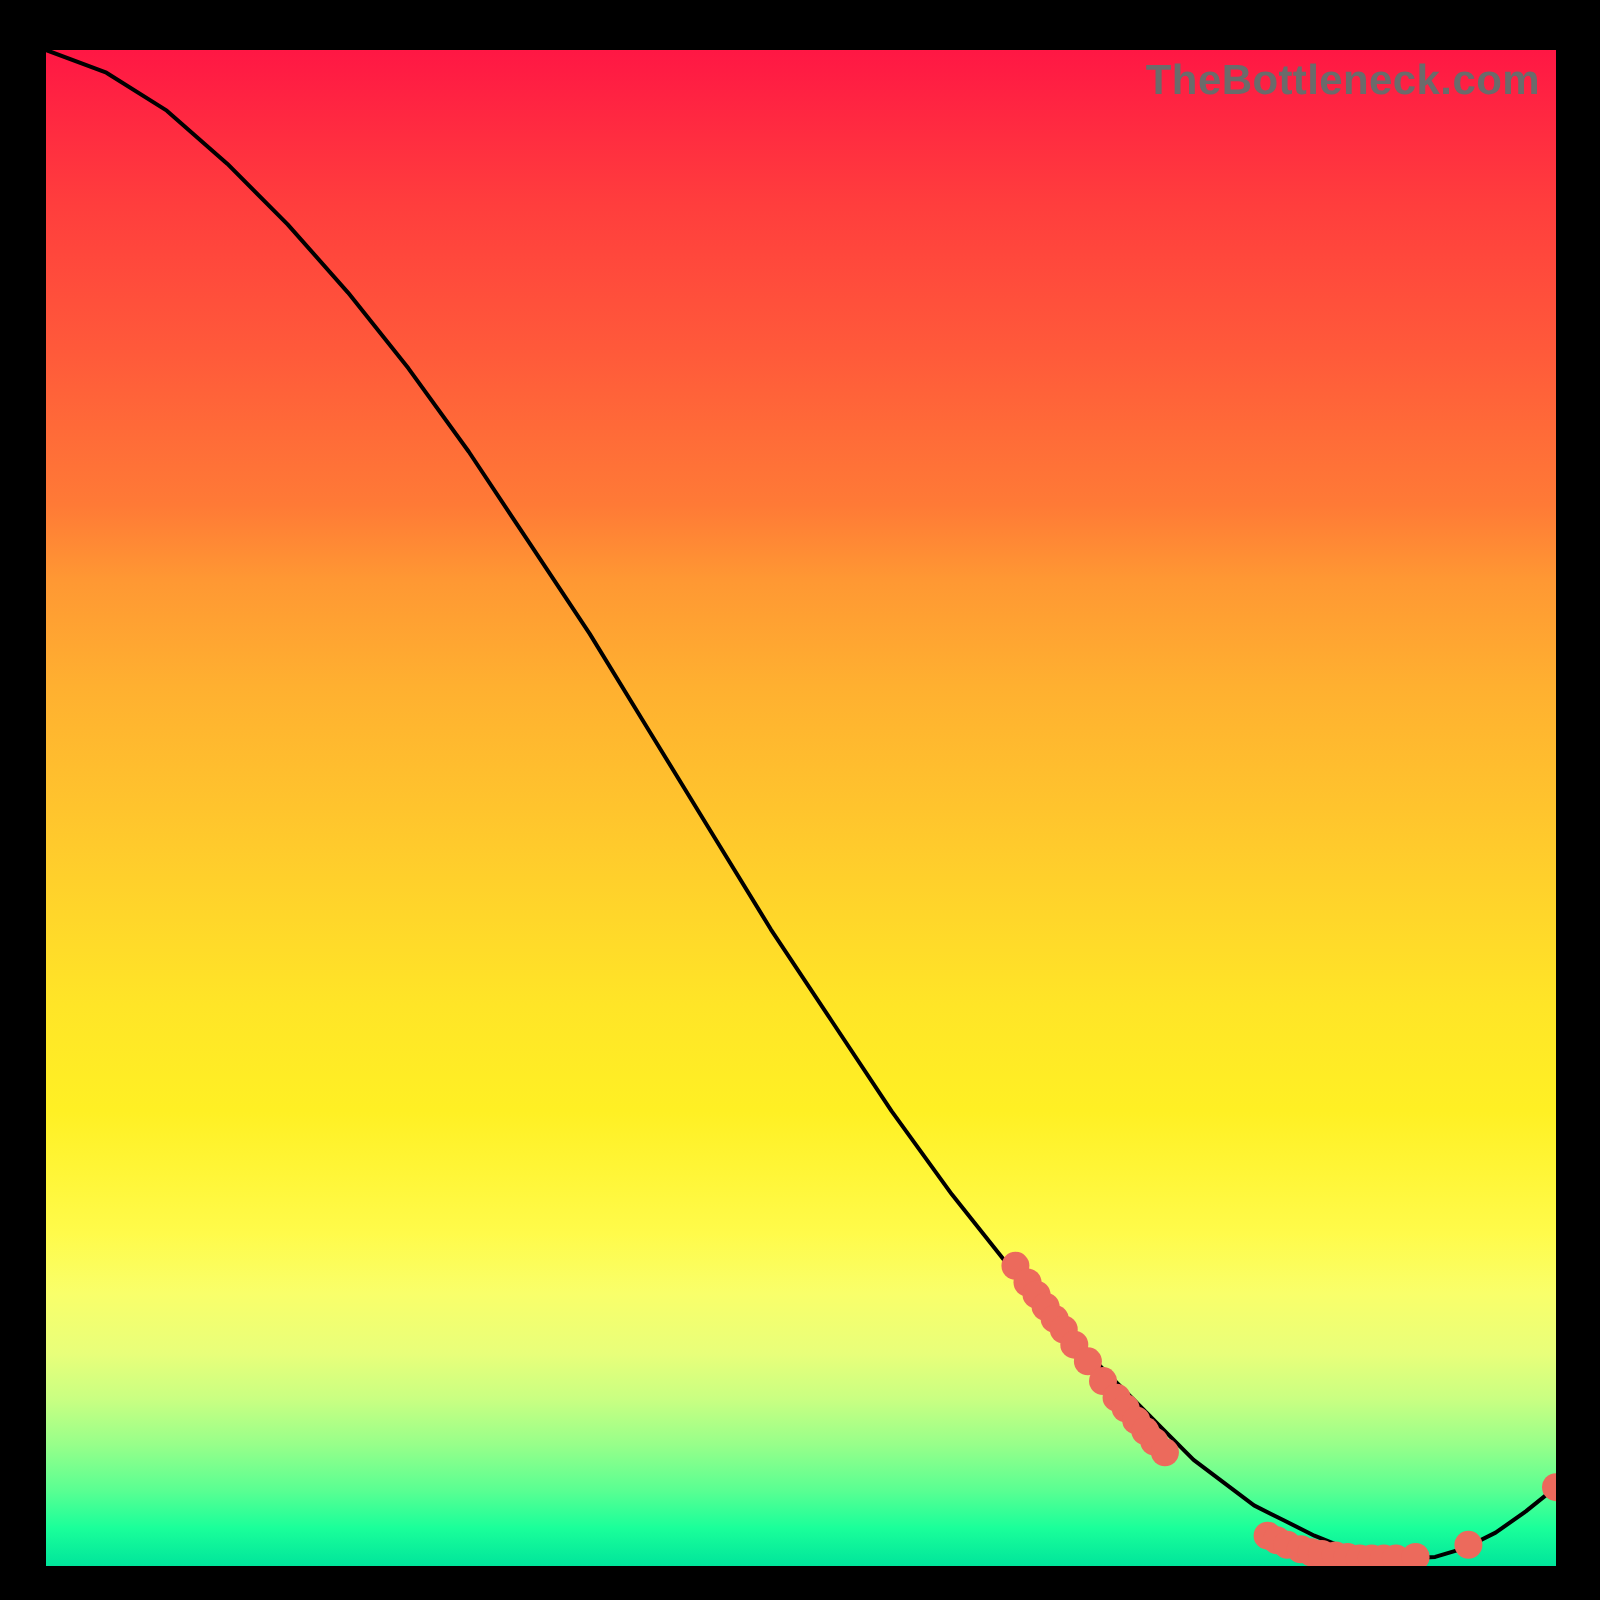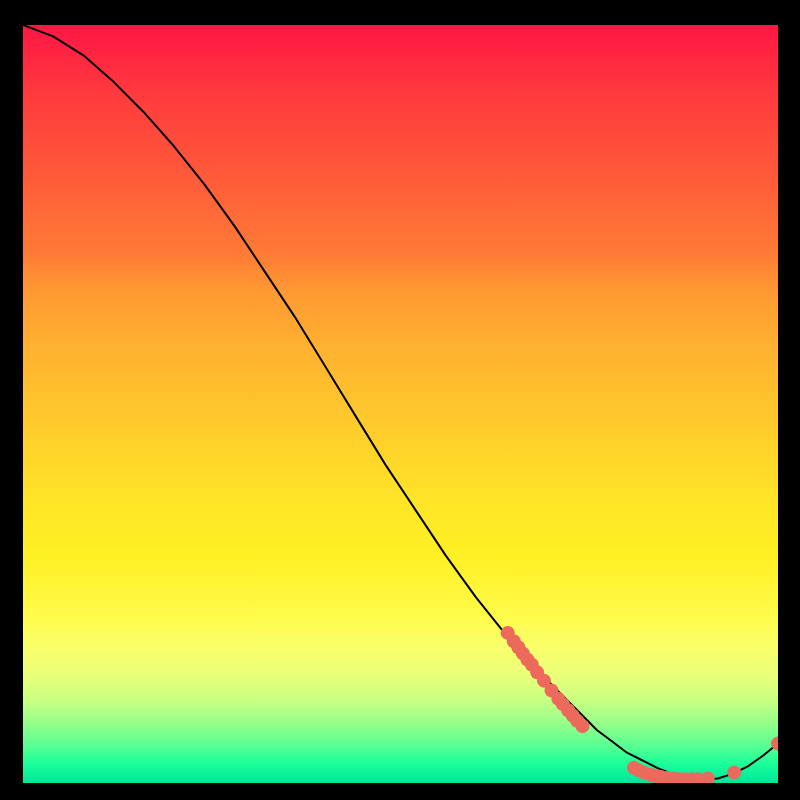--- a/index.html
+++ b/index.html
@@ -105,6 +105,7 @@
         </g>
     </svg>
 
+    <div class="watermark">TheBottleneck.com</div>
   </div>
 </div>
 

